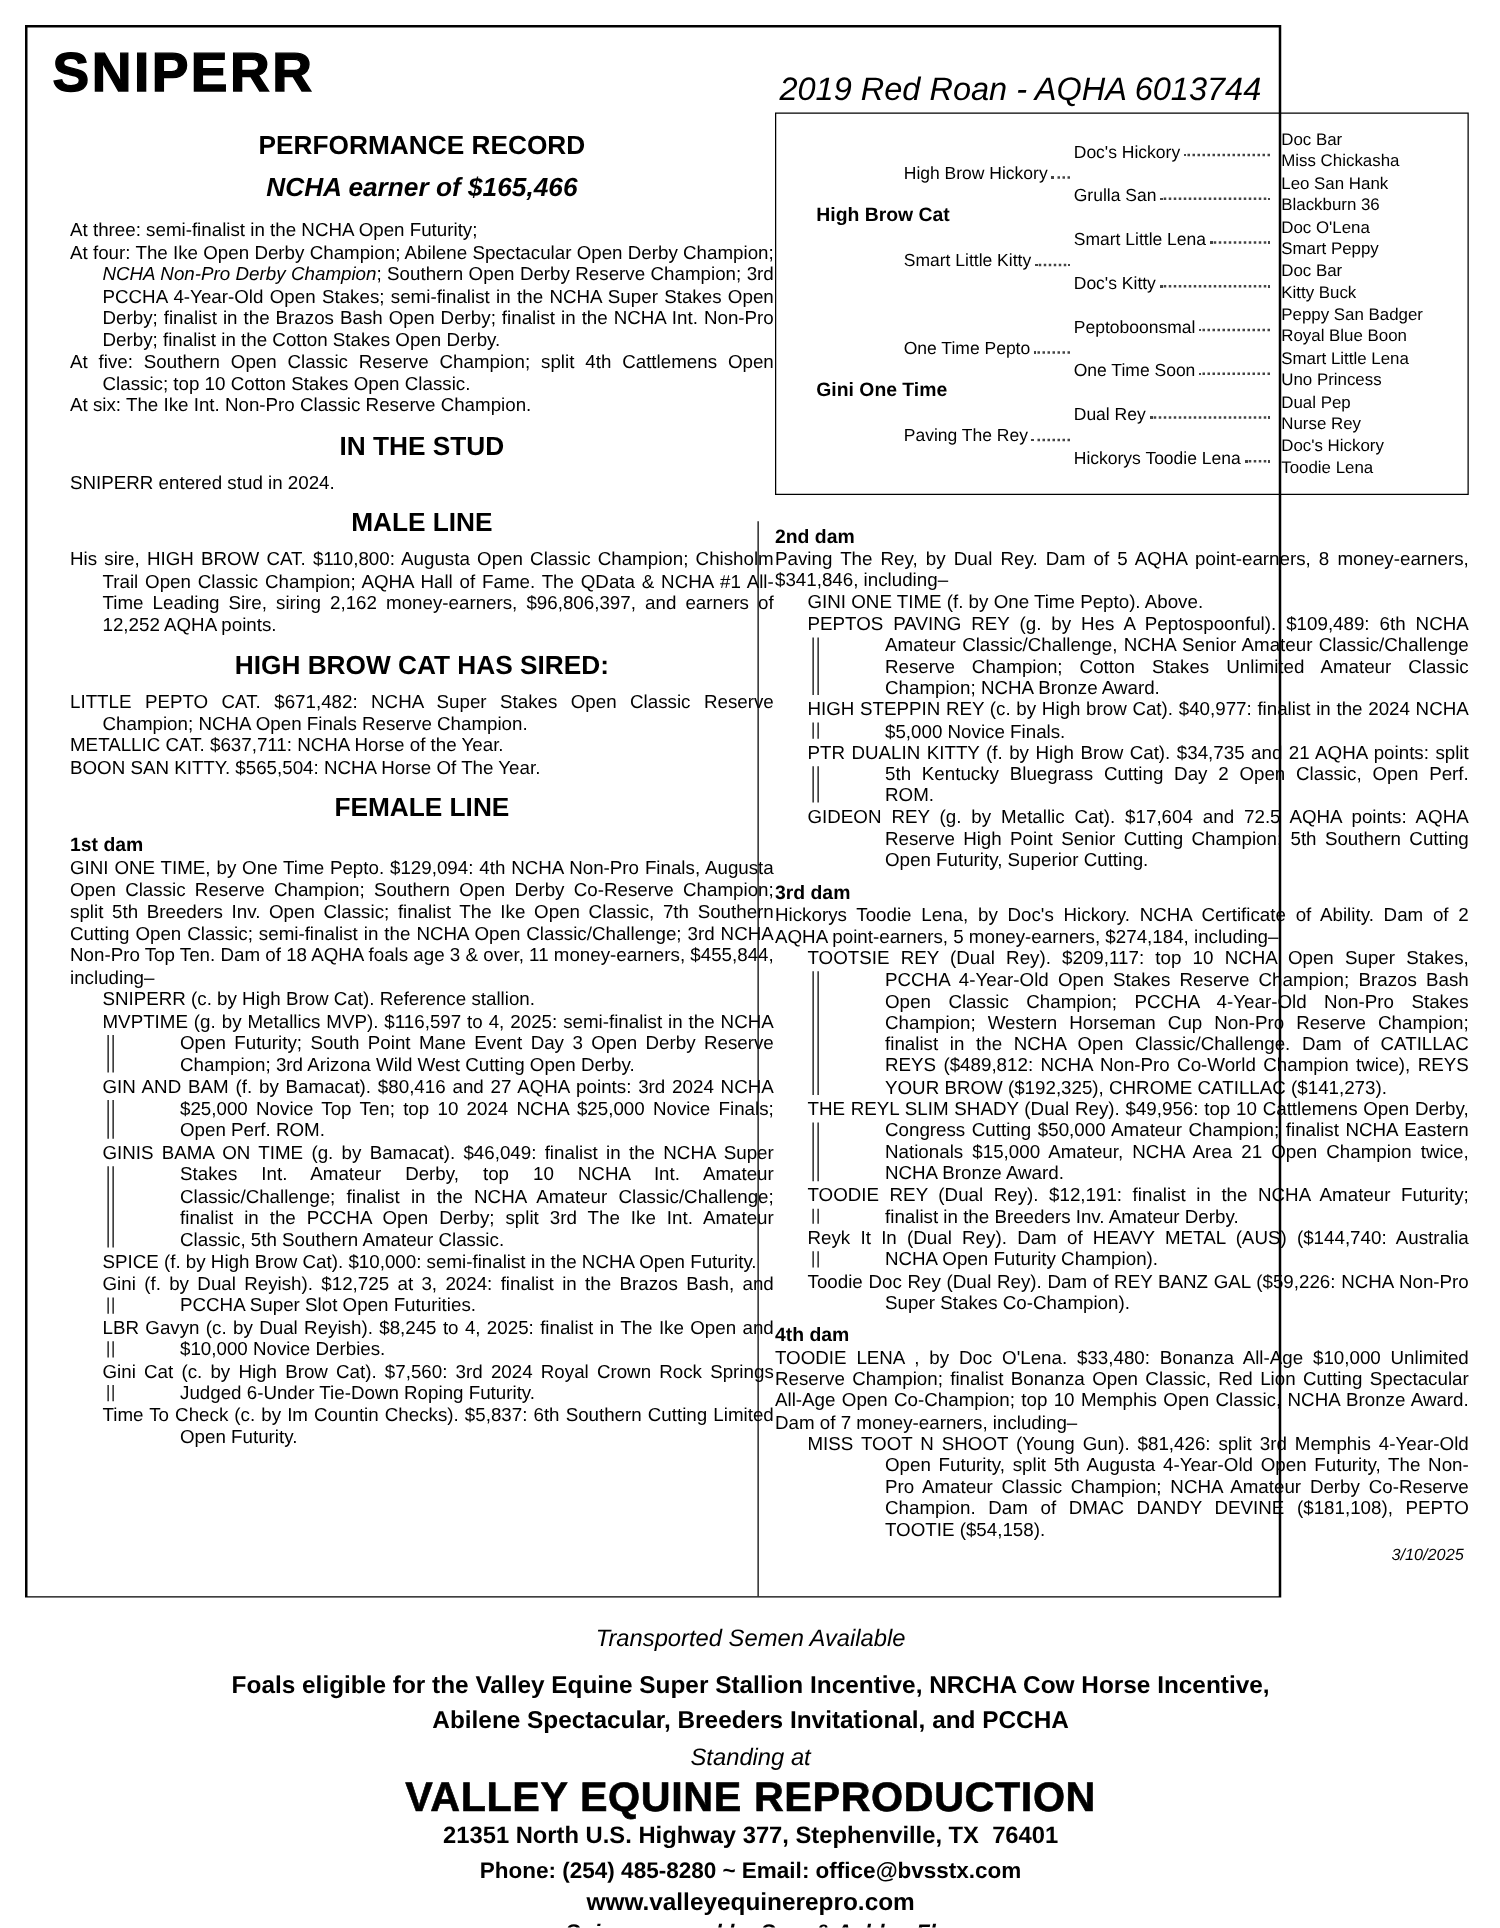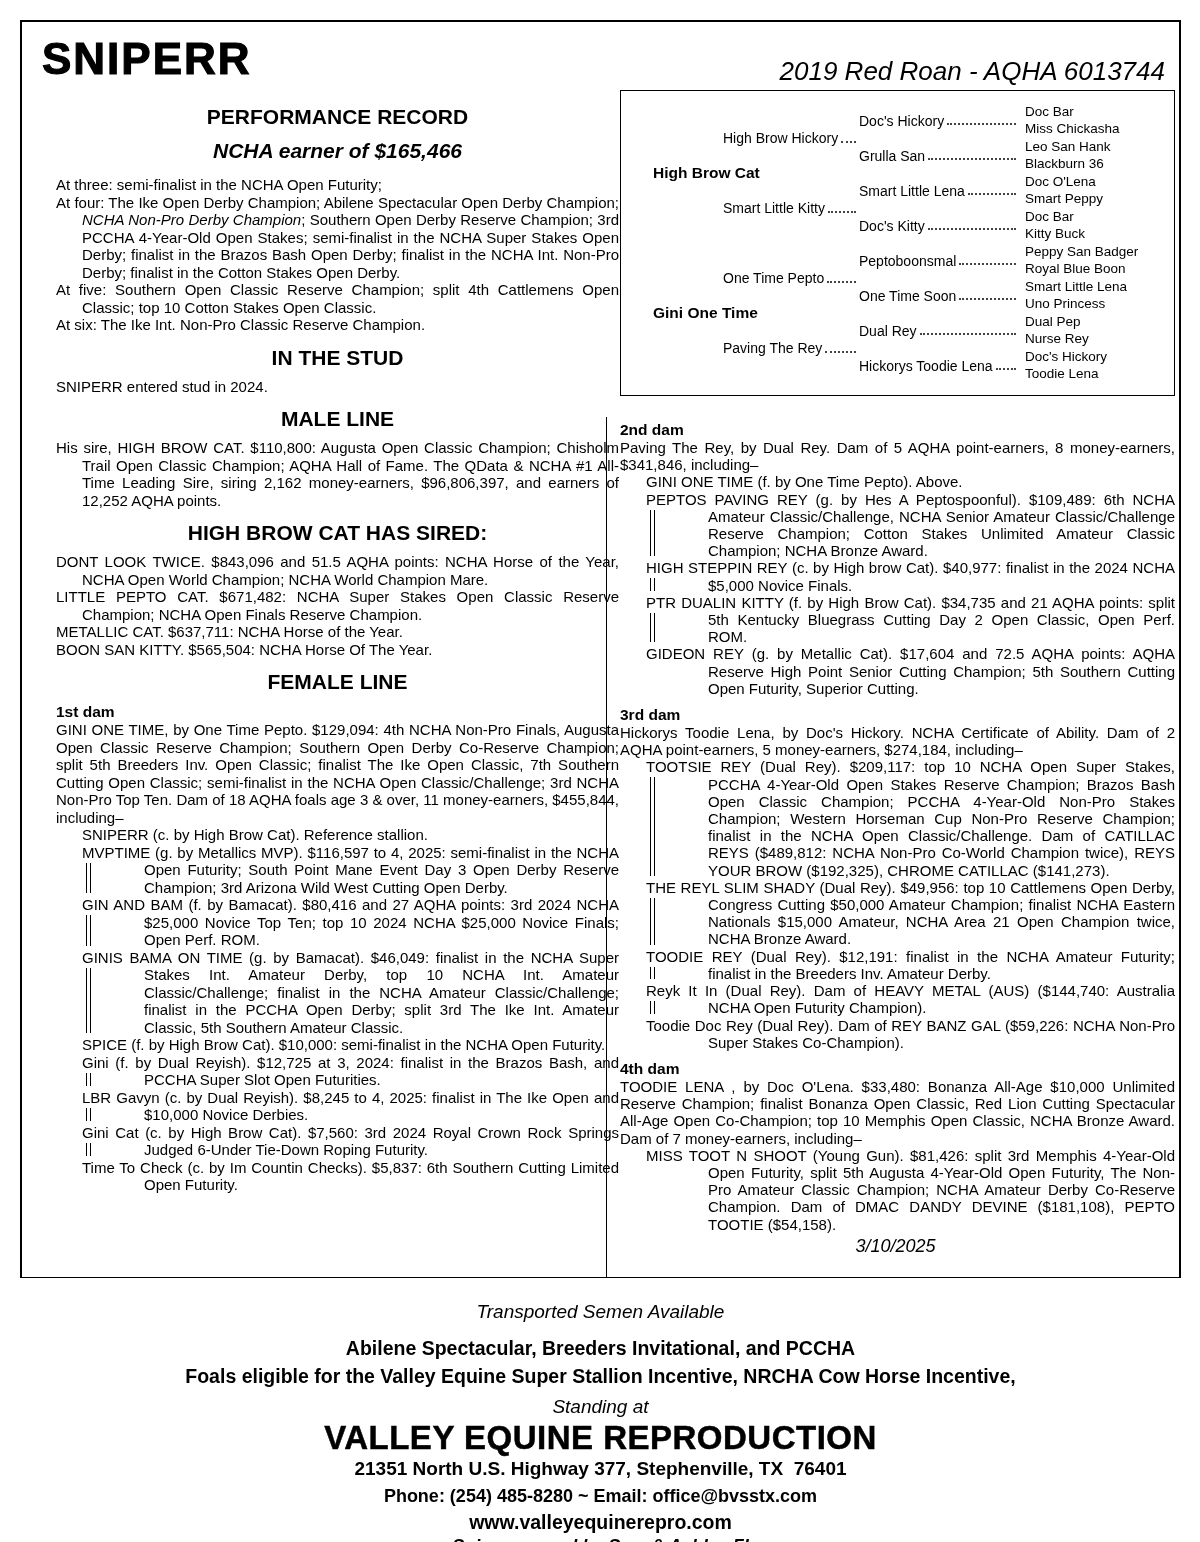--- a/index.html
+++ b/index.html
@@ -6,7 +6,7 @@
   body{width:1200px;height:1542px;position:relative;background:#fff;color:#000;
        font-family:"Liberation Sans",sans-serif;overflow:hidden;}
   .b{font-weight:normal}.i{font-style:italic}
-  .frame{position:absolute;left:20px;top:20px;width:1161px;height:1258px;box-sizing:border-box;
+  .frame{position:absolute;left:20px;top:20px;width:1005px;height:1258px;box-sizing:border-box;
          border-top:2.5px solid #000;border-left:2.5px solid #000;border-right:2.5px solid #000;
          border-bottom:1.5px solid #000;}
   .title{position:absolute;left:20px;top:12px;font-size:44px;line-height:50px;font-weight:bold;

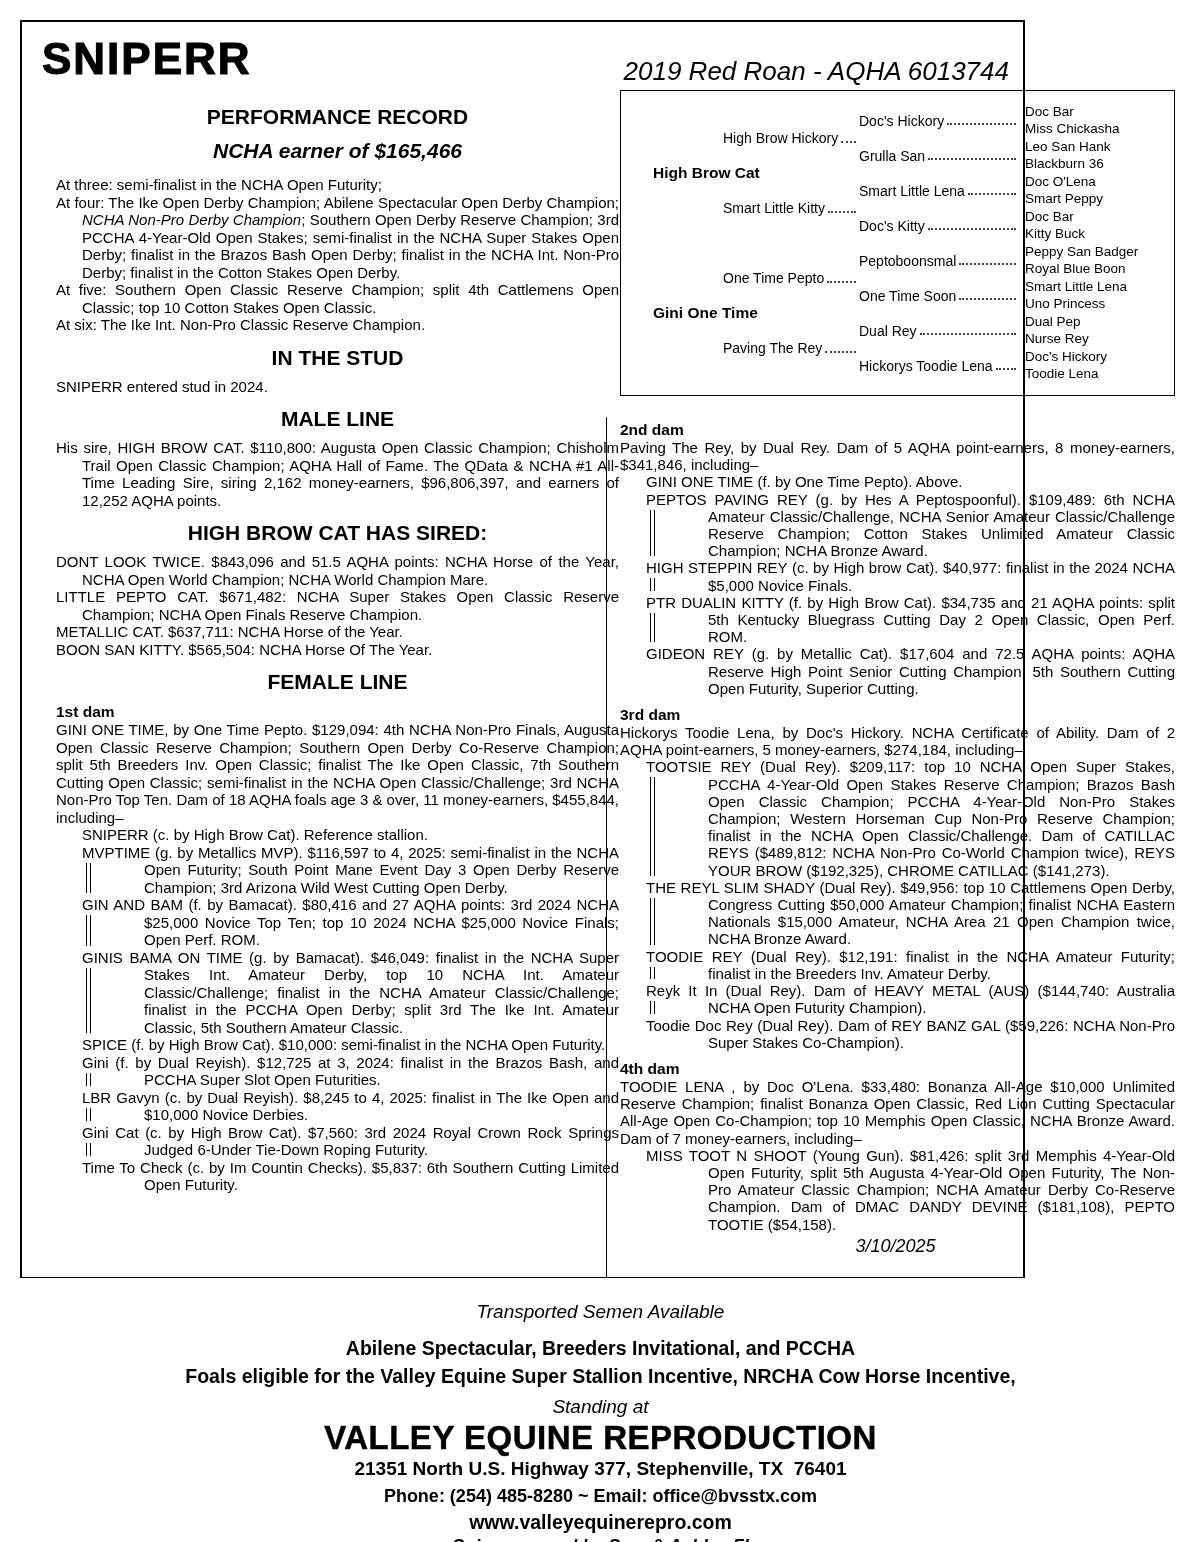--- a/index.html
+++ b/index.html
@@ -69,7 +69,6 @@
 
       <div class="h">HIGH BROW CAT HAS SIRED:</div>
       <div id="sired-items">
-          <div class="txt hang"><span class="b ">DONT LOOK TWICE</span><span class="">. $843,096 and 51.5 AQHA points: NCHA Horse of the Year, NCHA Open World Champion; NCHA World Champion Mare.</span></div>
           <div class="txt hang"><span class="b ">LITTLE PEPTO CAT</span><span class="">. $671,482: NCHA Super Stakes Open Classic Reserve Champion; NCHA Open Finals Reserve Champion.</span></div>
           <div class="txt hang"><span class="b ">METALLIC CAT</span><span class="">. $637,711: NCHA Horse of the Year.</span></div>
           <div class="txt hang"><span class="b ">BOON SAN KITTY</span><span class="">. $565,504: NCHA Horse Of The Year.</span></div>

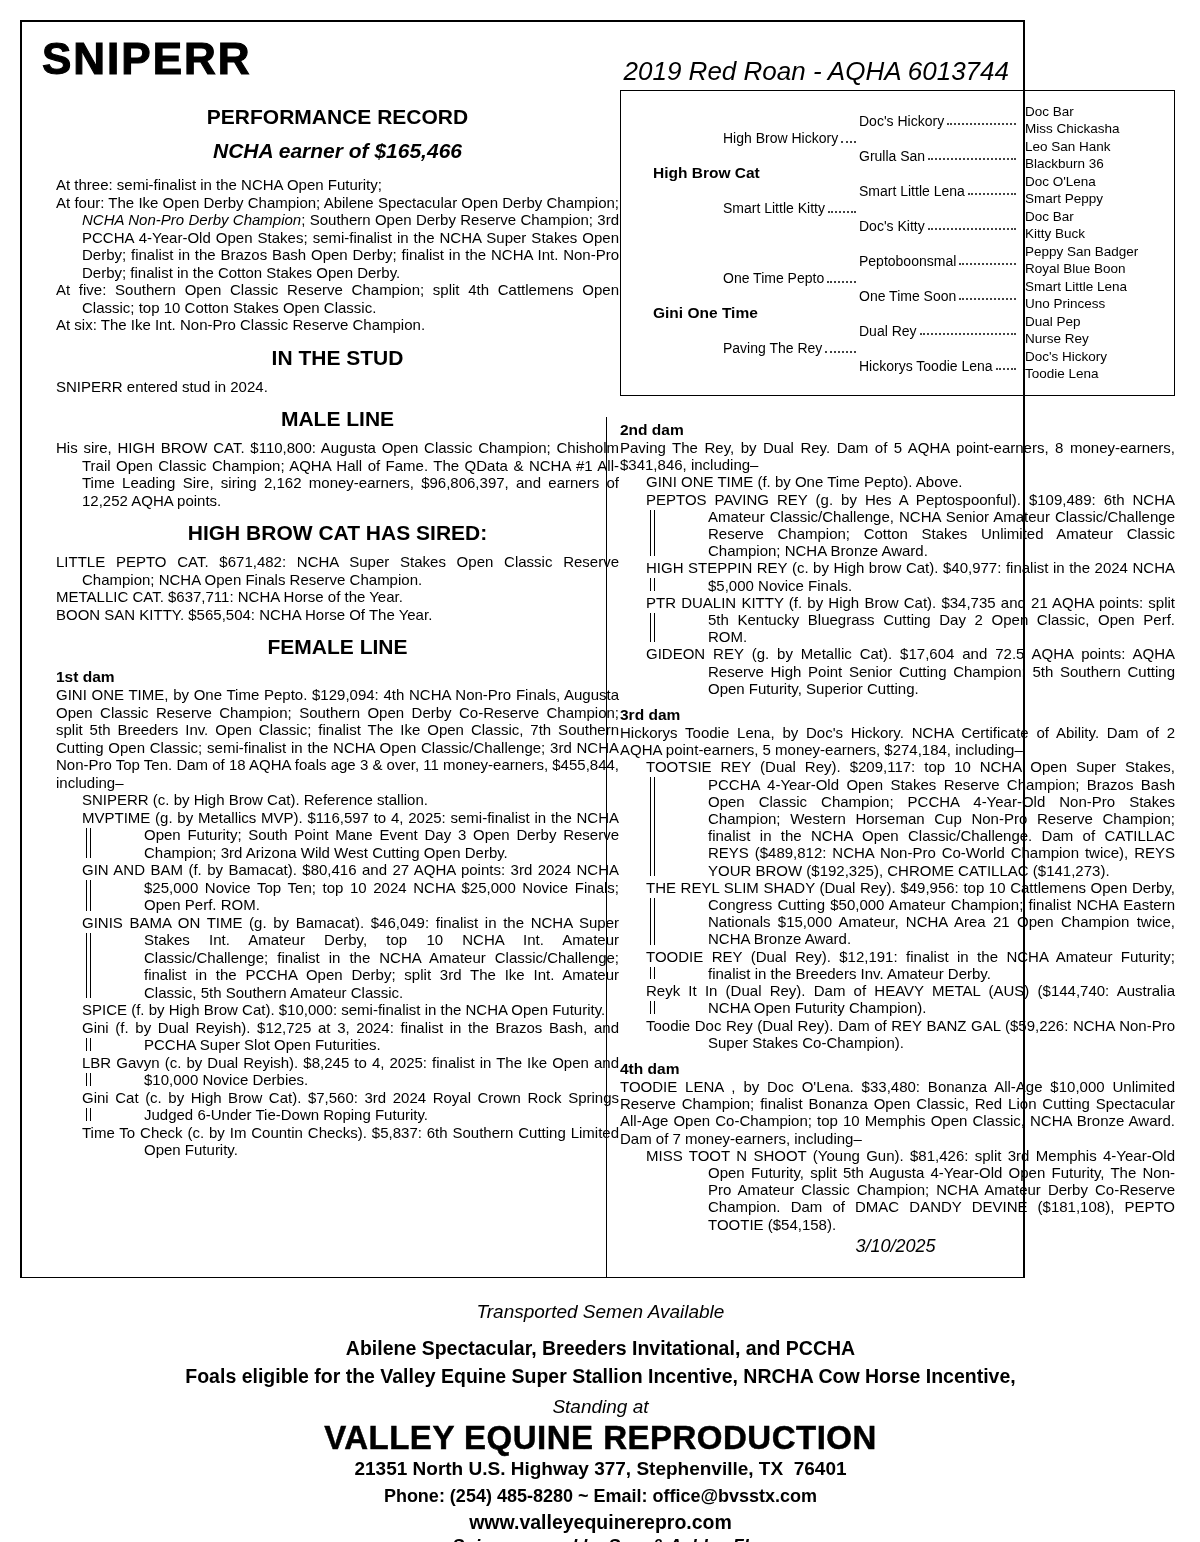--- a/index.html
+++ b/index.html
@@ -32,7 +32,7 @@
   .g3{grid-column:2;align-self:center;display:flex;align-items:baseline;font-size:14px;}
   .g4{grid-column:3;align-self:center;font-size:13.5px;line-height:16.5px;padding-left:6px;}
   .lead{flex:1 1 auto;min-width:6px;border-bottom:2px dotted #444;align-self:flex-end;margin:0 3px 3.5px 3px;}
-  .date{text-align:center;font-style:italic;font-size:18px;margin-top:3px;padding-right:4px;}
+  .date{text-align:right;font-style:italic;font-size:13px;margin-top:3px;padding-right:4px;}
   .footer{position:absolute;left:20px;width:1161px;top:1281px;text-align:center;}
   .semen{font-weight:normal;font-style:italic;font-size:19px;line-height:22px;margin-top:20px;}
   .elig{font-weight:bold;font-size:19.5px;line-height:27.5px;margin-top:12px;}

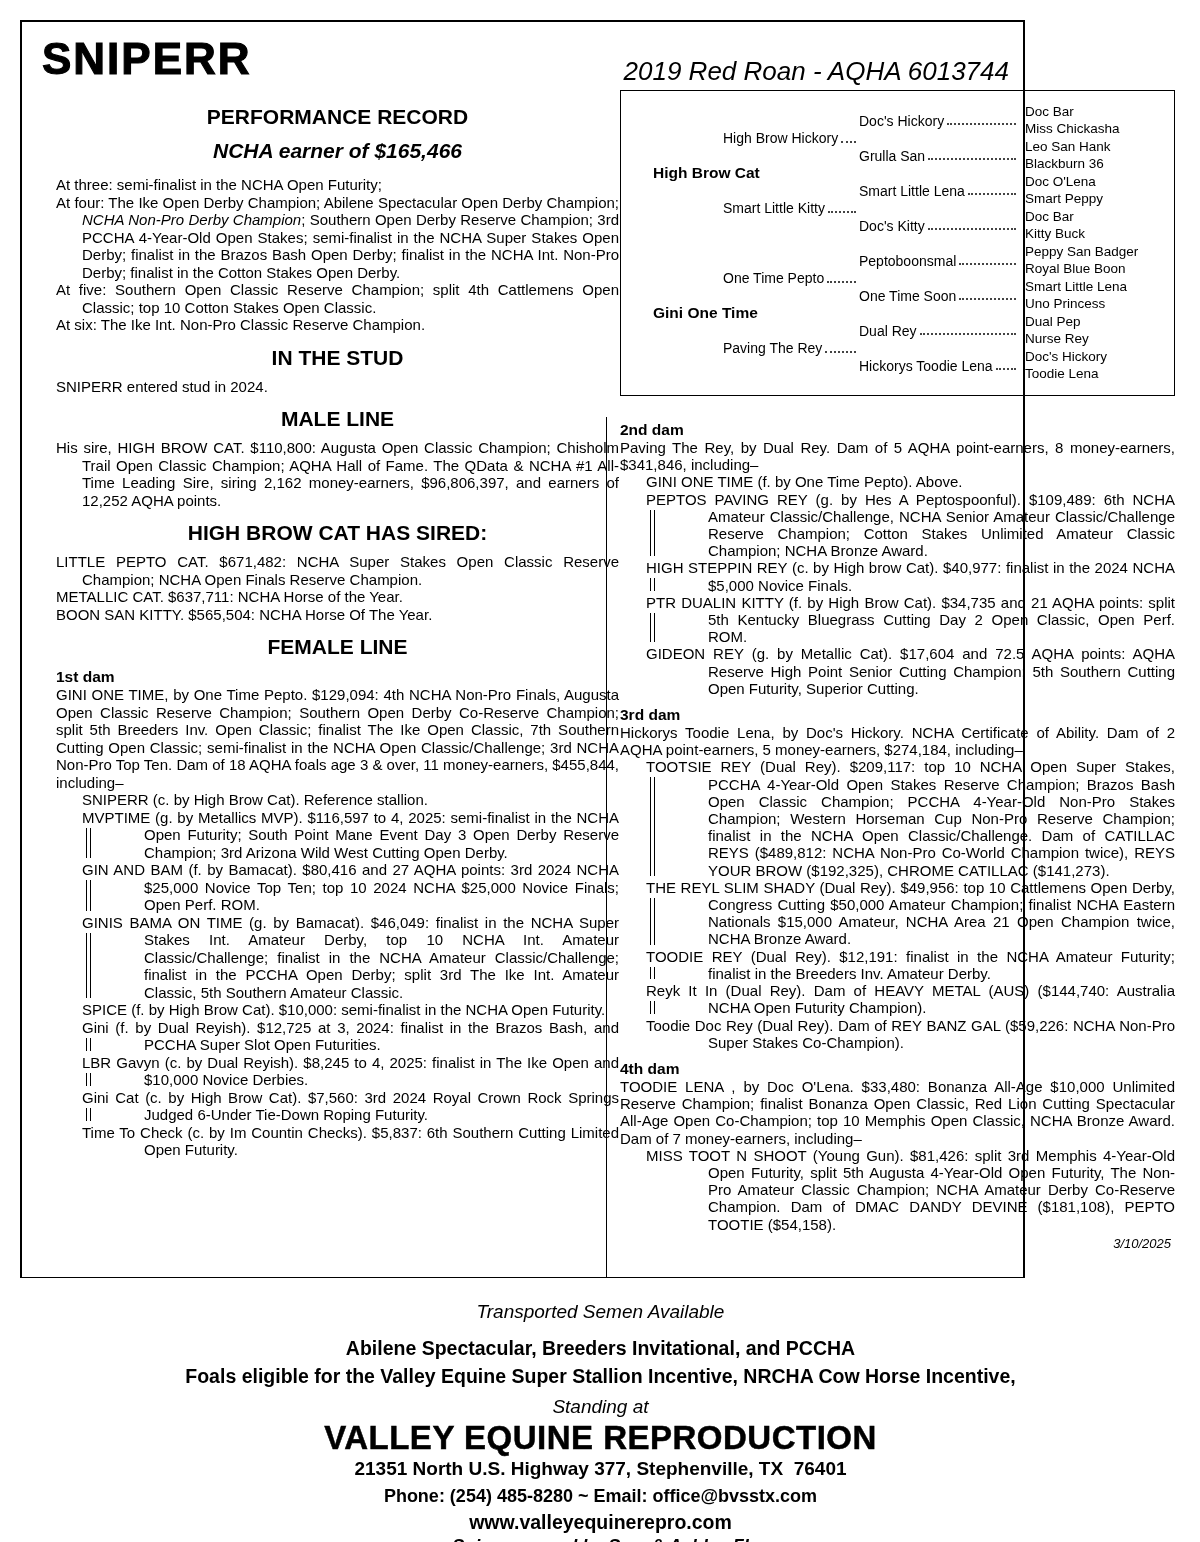--- a/index.html
+++ b/index.html
@@ -205,8 +205,8 @@
   <div class="footer">
     <div class="semen">Transported Semen Available</div>
     <div class="elig">
+      <div>Foals eligible for the Valley Equine Super Stallion Incentive, NRCHA Cow Horse Incentive,</div>
       <div>Abilene Spectacular, Breeders Invitational, and PCCHA</div>
-      <div>Foals eligible for the Valley Equine Super Stallion Incentive, NRCHA Cow Horse Incentive,</div>
     </div>
     <div class="standing">Standing at</div>
     <div class="farm">VALLEY EQUINE REPRODUCTION</div>

